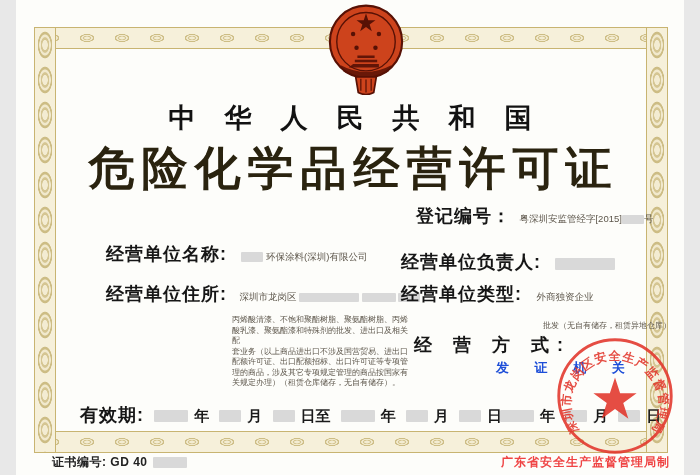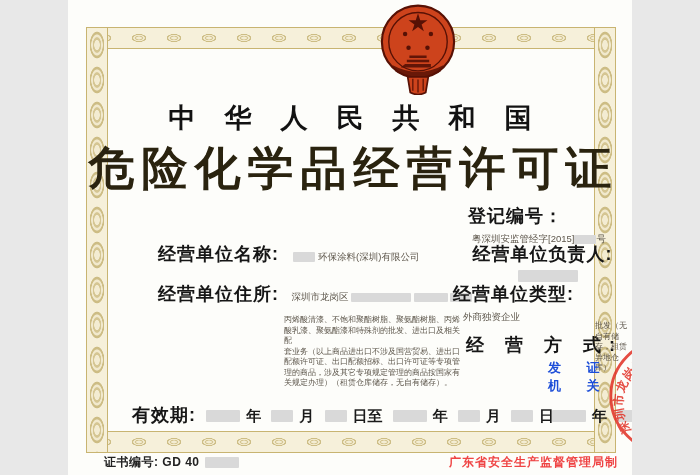--- a/index.html
+++ b/index.html
@@ -4,7 +4,7 @@
 <style>
   html,body{margin:0;padding:0;background:#e8e8e8;}
   .page{
-    position:relative;width:564px;height:475px;margin:0 auto;
+    position:relative;width:668px;height:475px;margin:0 auto;
     background:#fdfdfa;overflow:hidden;
     font-family:"Liberation Sans","DejaVu Sans",sans-serif;
     color:#141414;

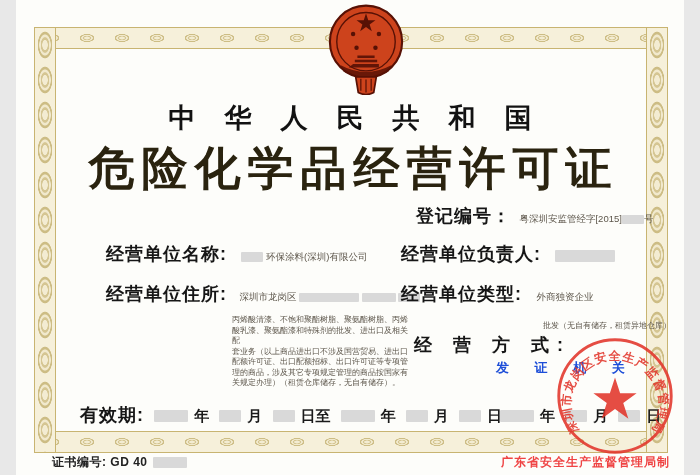--- a/index.html
+++ b/index.html
@@ -86,7 +86,7 @@
       <span>环保涂料(深圳)有限公司</span>
     </span>
   </div>
-  <div class="abs" style="left:385px;top:242px;text-align:center;">
+  <div class="abs" style="left:385px;top:250px;text-align:center;">
     <span class="label">经营单位负责人:</span>
     <span class="redact r-lg" style="margin-left:10px;"></span>
   </div>

